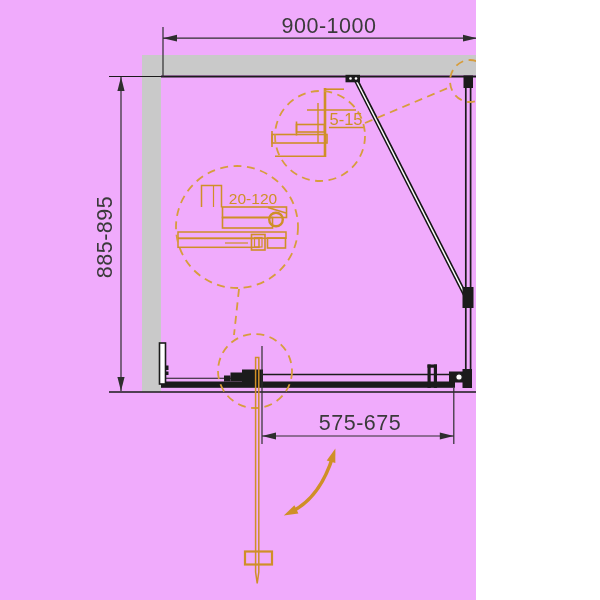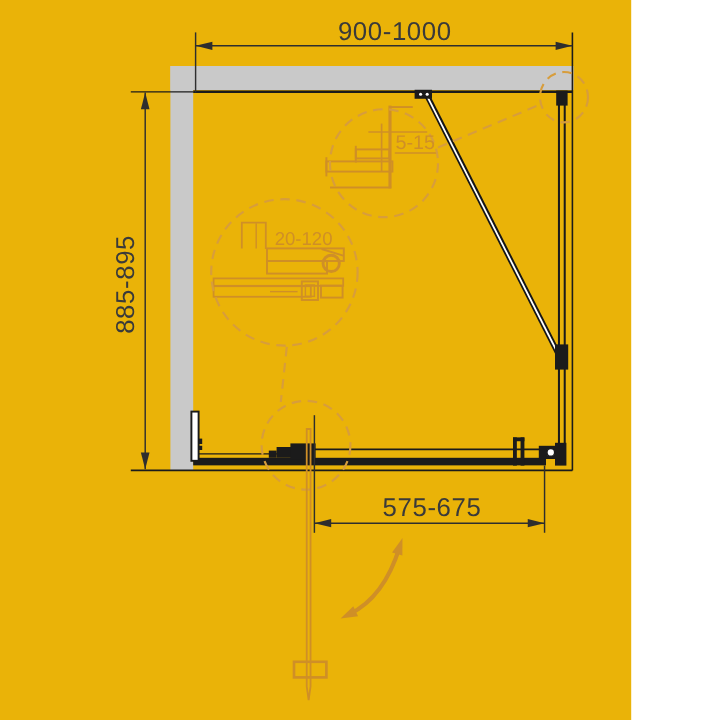--- a/index.html
+++ b/index.html
@@ -10,7 +10,7 @@
     --dimtext:#3a3a3a;
   }
   html,body{margin:0;padding:0;background:#fff;}
-  .stage{width:526px;height:600px;background:#eab308;position:relative;overflow:hidden;}
+  .stage{width:476px;height:600px;background:#f0abfc;position:relative;overflow:hidden;}
   svg{display:block;}
   text{font-family:"Liberation Sans","DejaVu Sans",sans-serif;}
   .dim-label{font-size:21.5px;fill:var(--dimtext);letter-spacing:.5px;}

